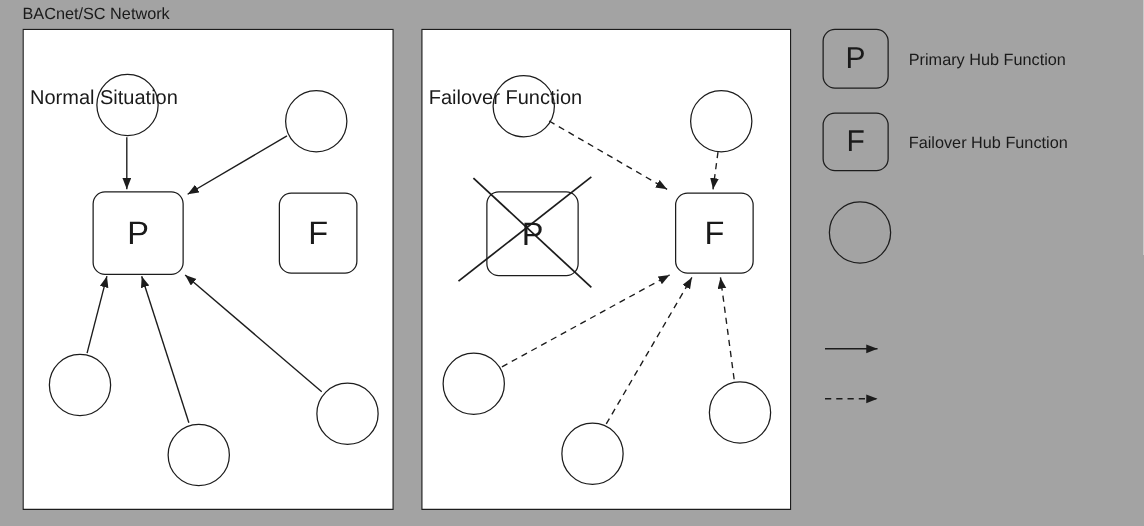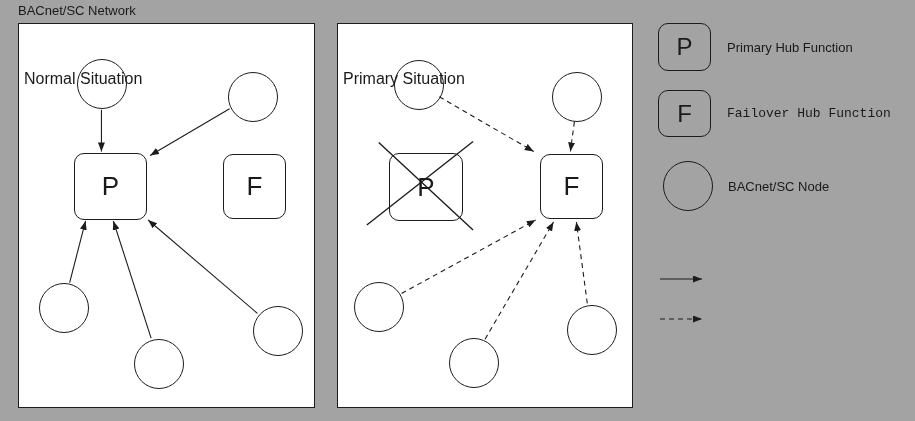--- a/index.html
+++ b/index.html
@@ -128,7 +128,7 @@
       <line class="cross" x1="41" y1="119" x2="136" y2="207"></line>
       <line class="cross" x1="136" y1="118" x2="29" y2="202"></line>
     </svg>
-    <div class="panel-label">Primary Situation</div>
+    <div class="panel-label">Failover Function</div>
     <div class="node" style="left:56px;  top:36px;"></div>
     <div class="node" style="left:214px; top:48px;"></div>
     <div class="node" style="left:16px;  top:258px;"></div>

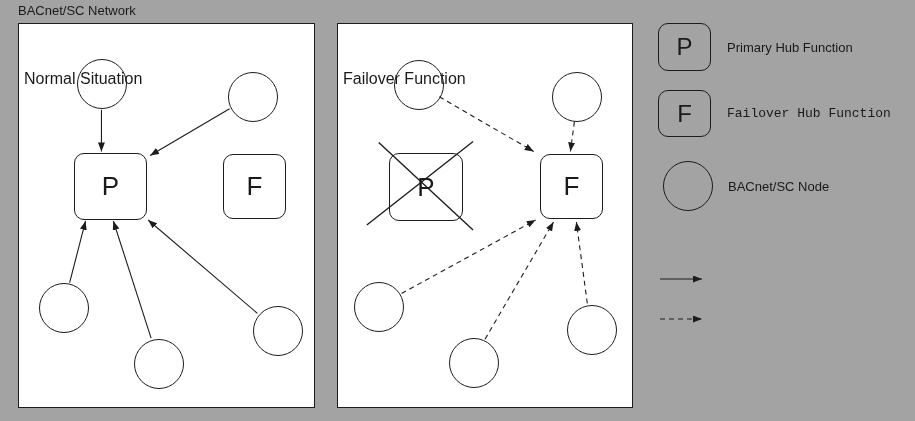--- a/index.html
+++ b/index.html
@@ -151,7 +151,7 @@
     <div class="hub" style="left:8px; top:90px; width:53px; height:47px;">
       <span>F</span>
     </div>
-    <div class="legend-label" style="left:77px; top:90px; height:47px;font-family:Liberation Mono, monospace;">Failover Hub Function</div>
+    <div class="legend-label" style="left:77px; top:90px; height:47px;">Failover Hub Function</div>
 
     <div class="node" style="left:13px; top:161px;"></div>
     <div class="legend-label" style="left:78px; top:161px; height:50px;">BACnet/SC Node</div>

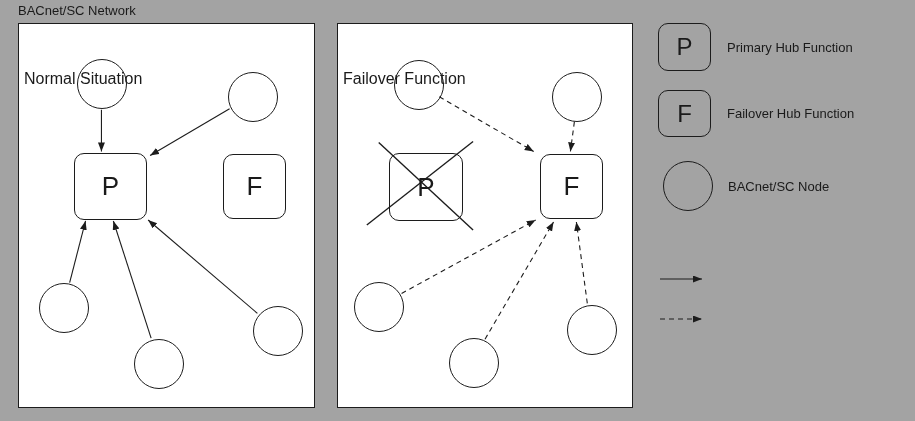--- a/index.html
+++ b/index.html
@@ -154,7 +154,6 @@
     <div class="legend-label" style="left:77px; top:90px; height:47px;">Failover Hub Function</div>
 
     <div class="node" style="left:13px; top:161px;"></div>
-    <div class="legend-label" style="left:78px; top:161px; height:50px;">BACnet/SC Node</div>
 
     <svg class="legend-arrow" style="left:8px; top:272px;" width="60" height="14" viewBox="0 0 60 14">
       <defs>

